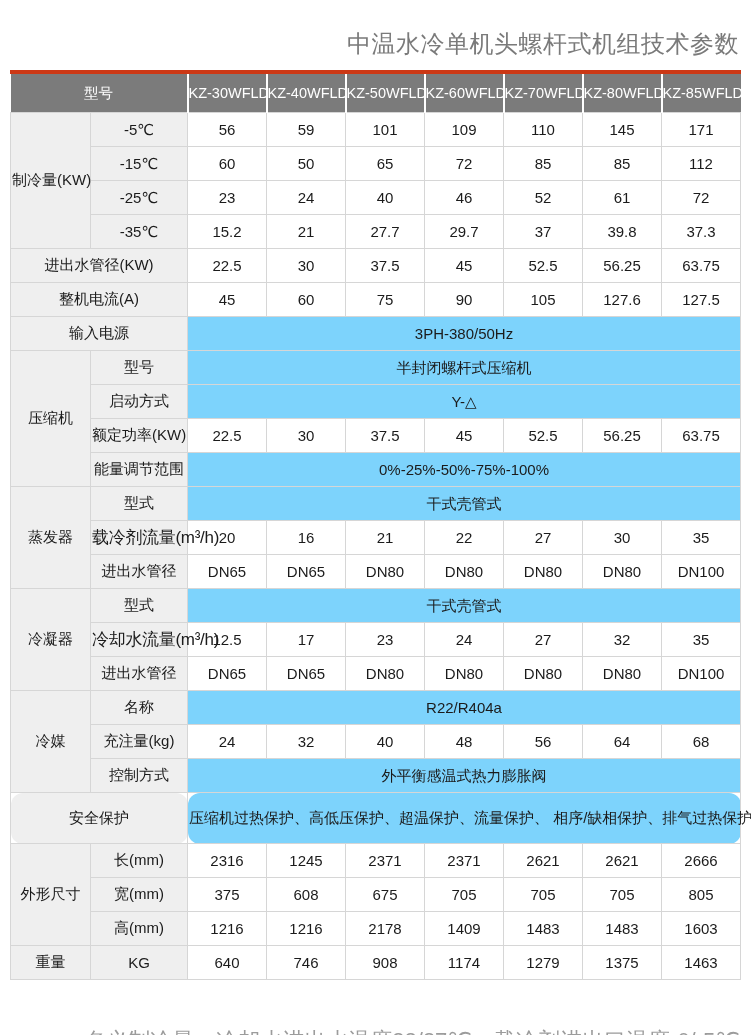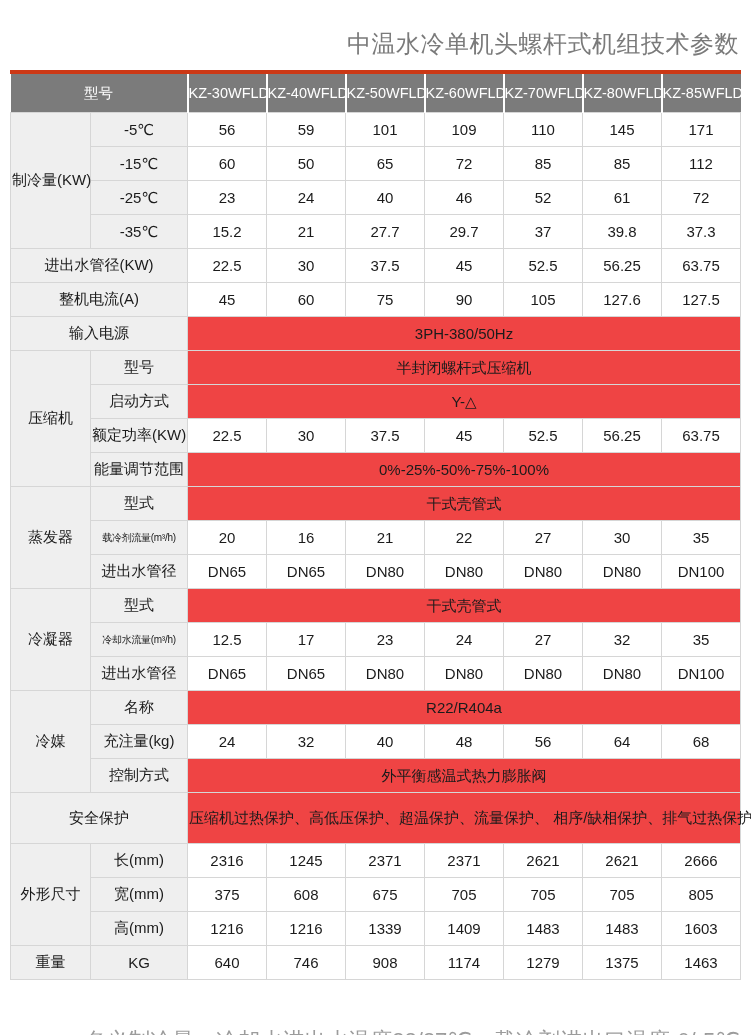--- a/index.html
+++ b/index.html
@@ -49,7 +49,7 @@
   td.label.small { font-size: 10px; letter-spacing: -0.3px; }
   td.value { background: #ffffff; font-size: 16px; }
   td.merged {
-    background: #ef4444;
+    background: #7dd3fc;
     white-space: pre-line;
     line-height: 1.55;
   }

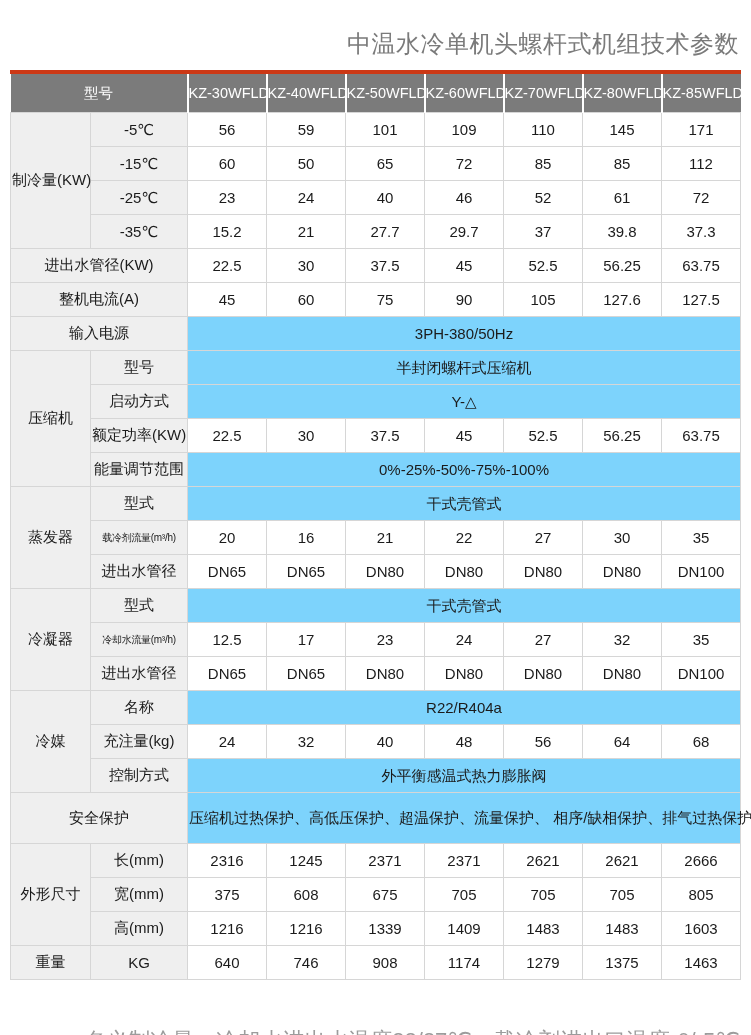--- a/index.html
+++ b/index.html
@@ -46,7 +46,7 @@
     white-space: nowrap;
   }
   td.label { background: #efefef; }
-  td.label.small { font-size: 10px; letter-spacing: -0.3px; }
+  td.label.small { font-size: 17px; letter-spacing: -0.3px; }
   td.value { background: #ffffff; font-size: 16px; }
   td.merged {
     background: #7dd3fc;

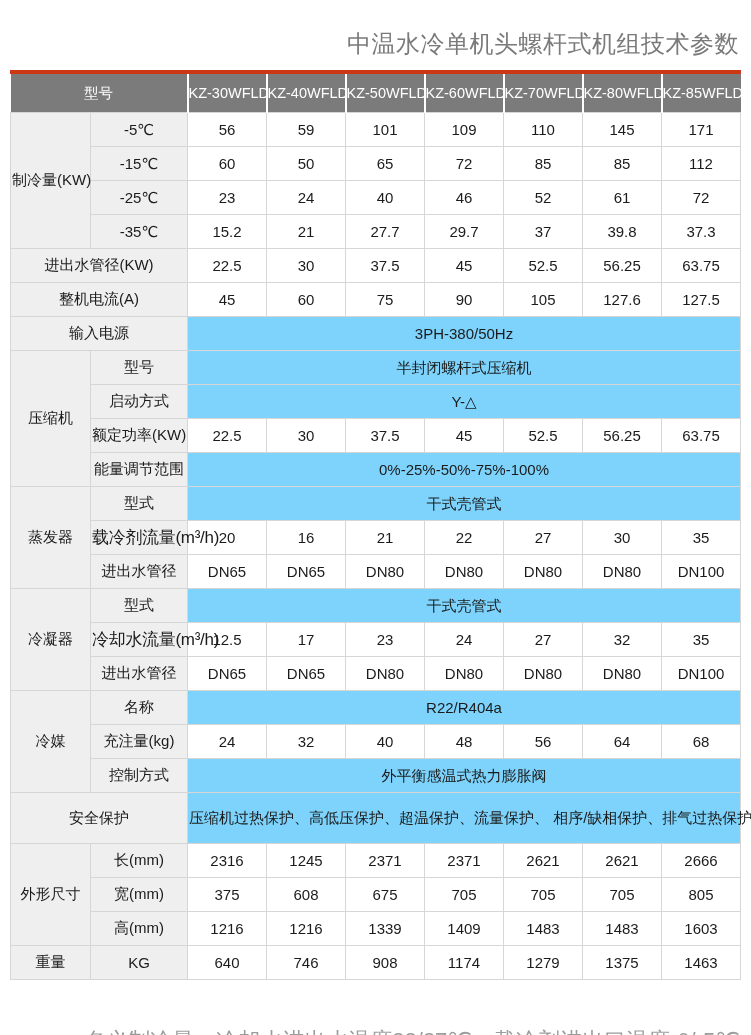--- a/index.html
+++ b/index.html
@@ -53,7 +53,7 @@
     white-space: pre-line;
     line-height: 1.55;
   }
-  tr.tall td { height: 48px; }
+  tr.tall td { height: 48px; border-radius: 12px; }
   .footer {
     margin-top: 14px;
     text-align: right;

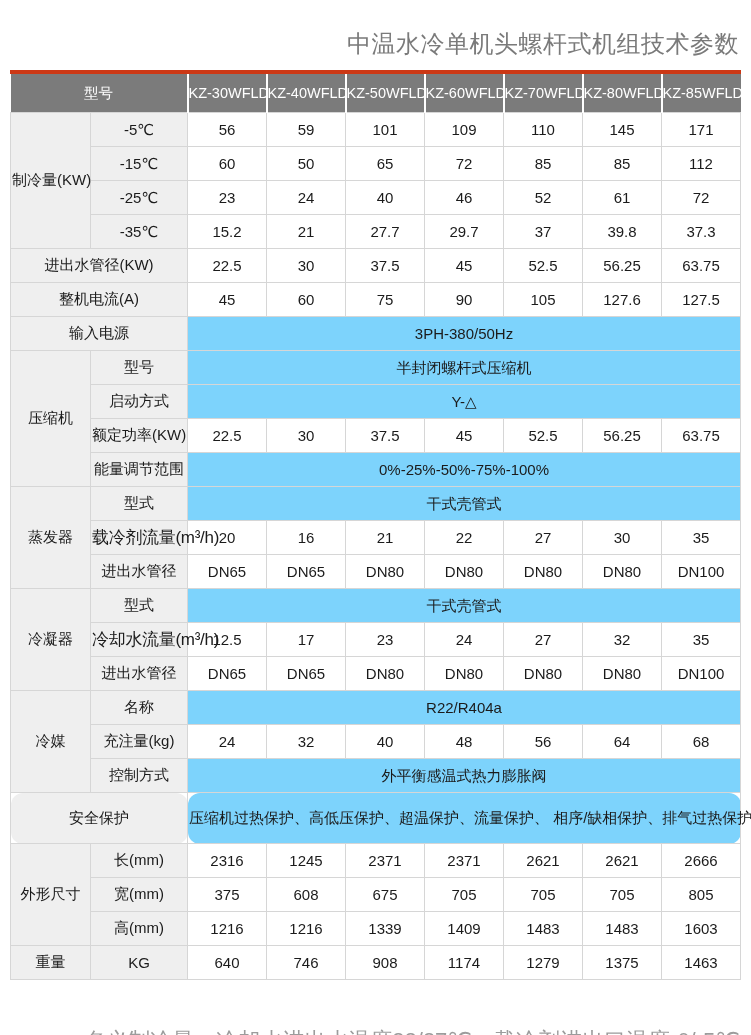--- a/index.html
+++ b/index.html
@@ -283,7 +283,7 @@
           <td class="label sub">高(mm)</td>
           <td class="value">1216</td>
           <td class="value">1216</td>
-          <td class="value">1339</td>
+          <td class="value">2178</td>
           <td class="value">1409</td>
           <td class="value">1483</td>
           <td class="value">1483</td>

